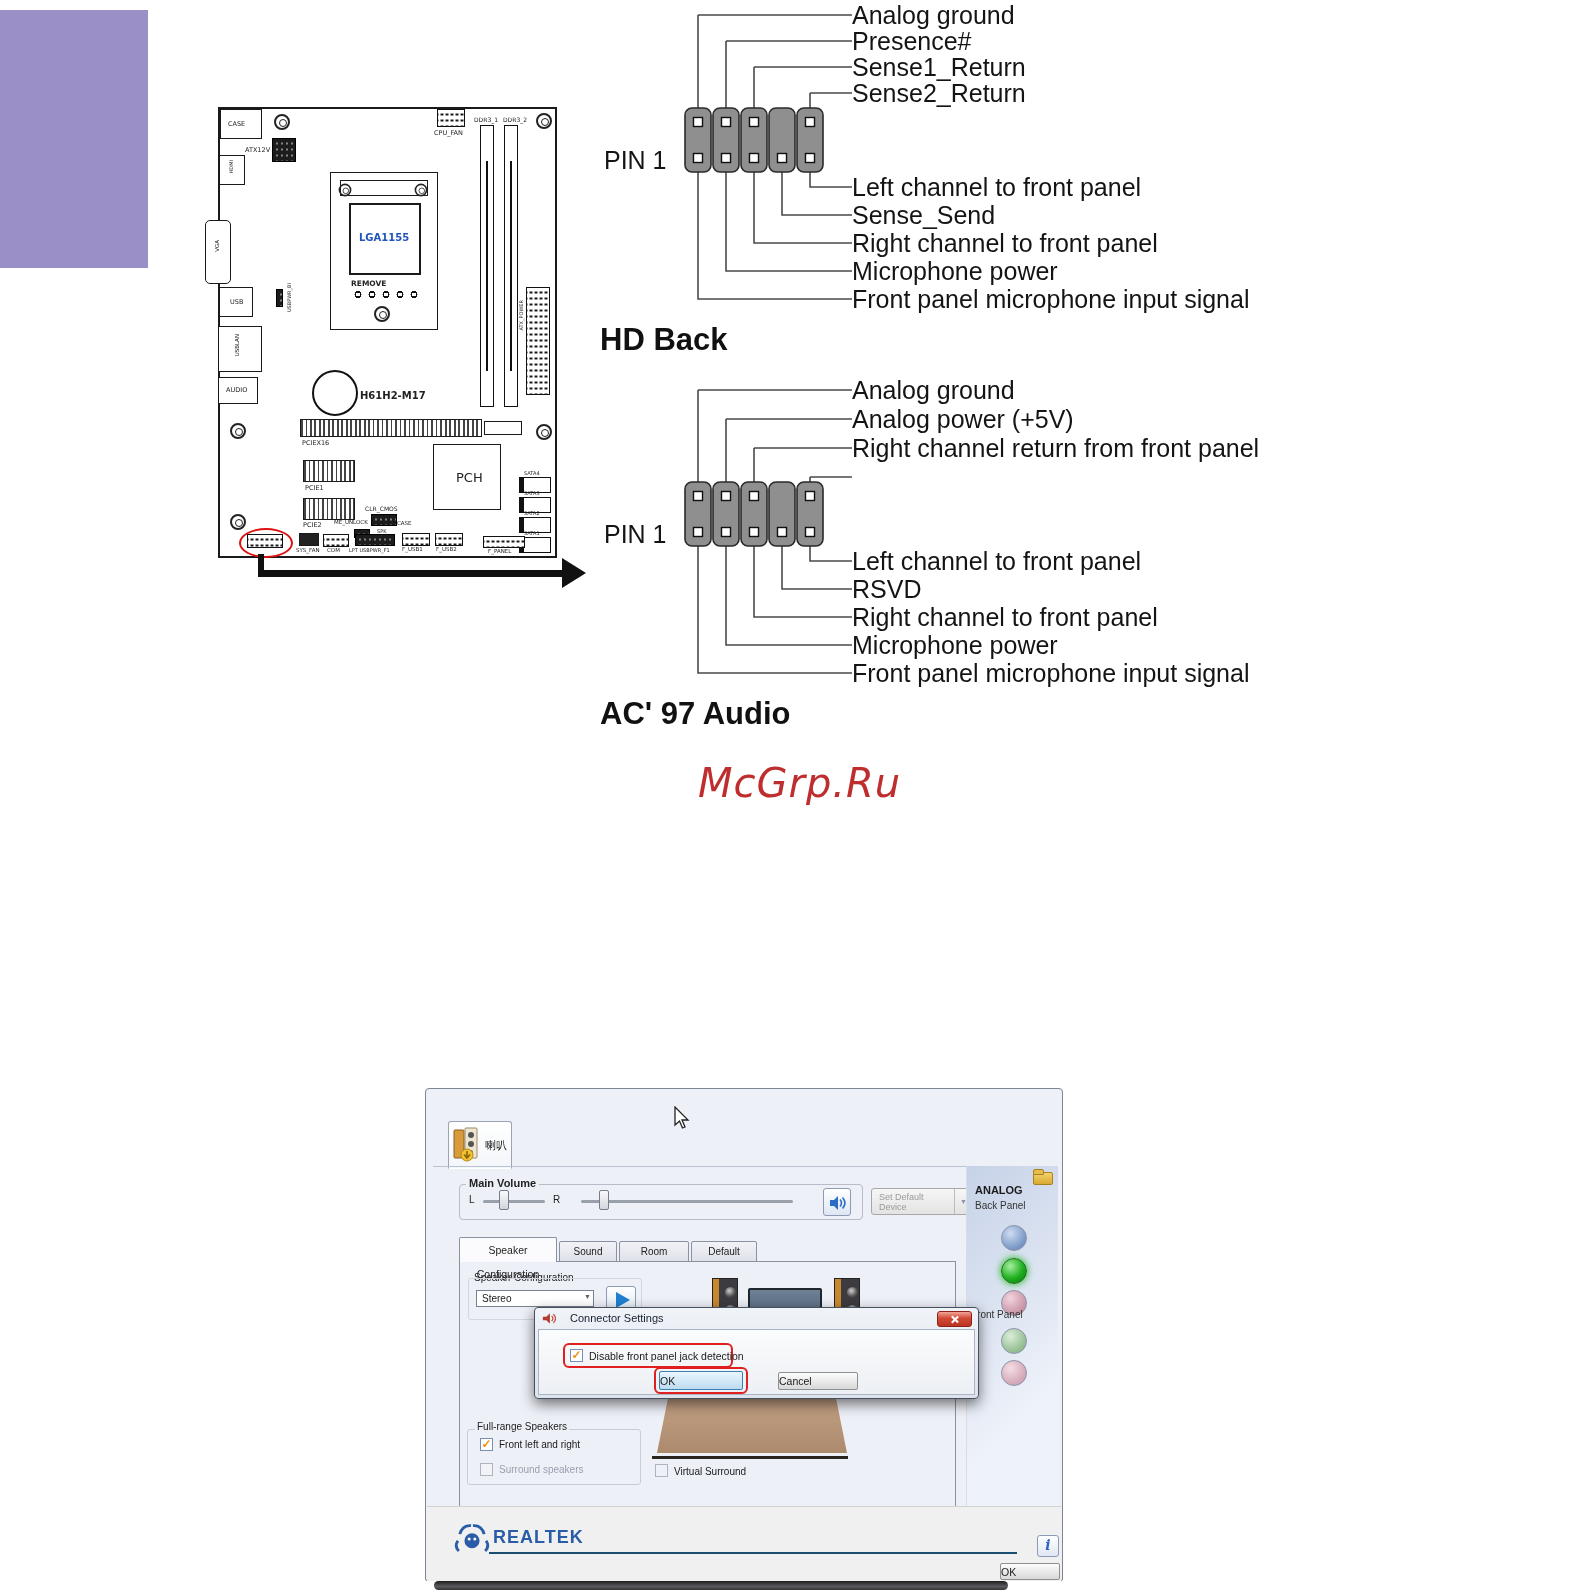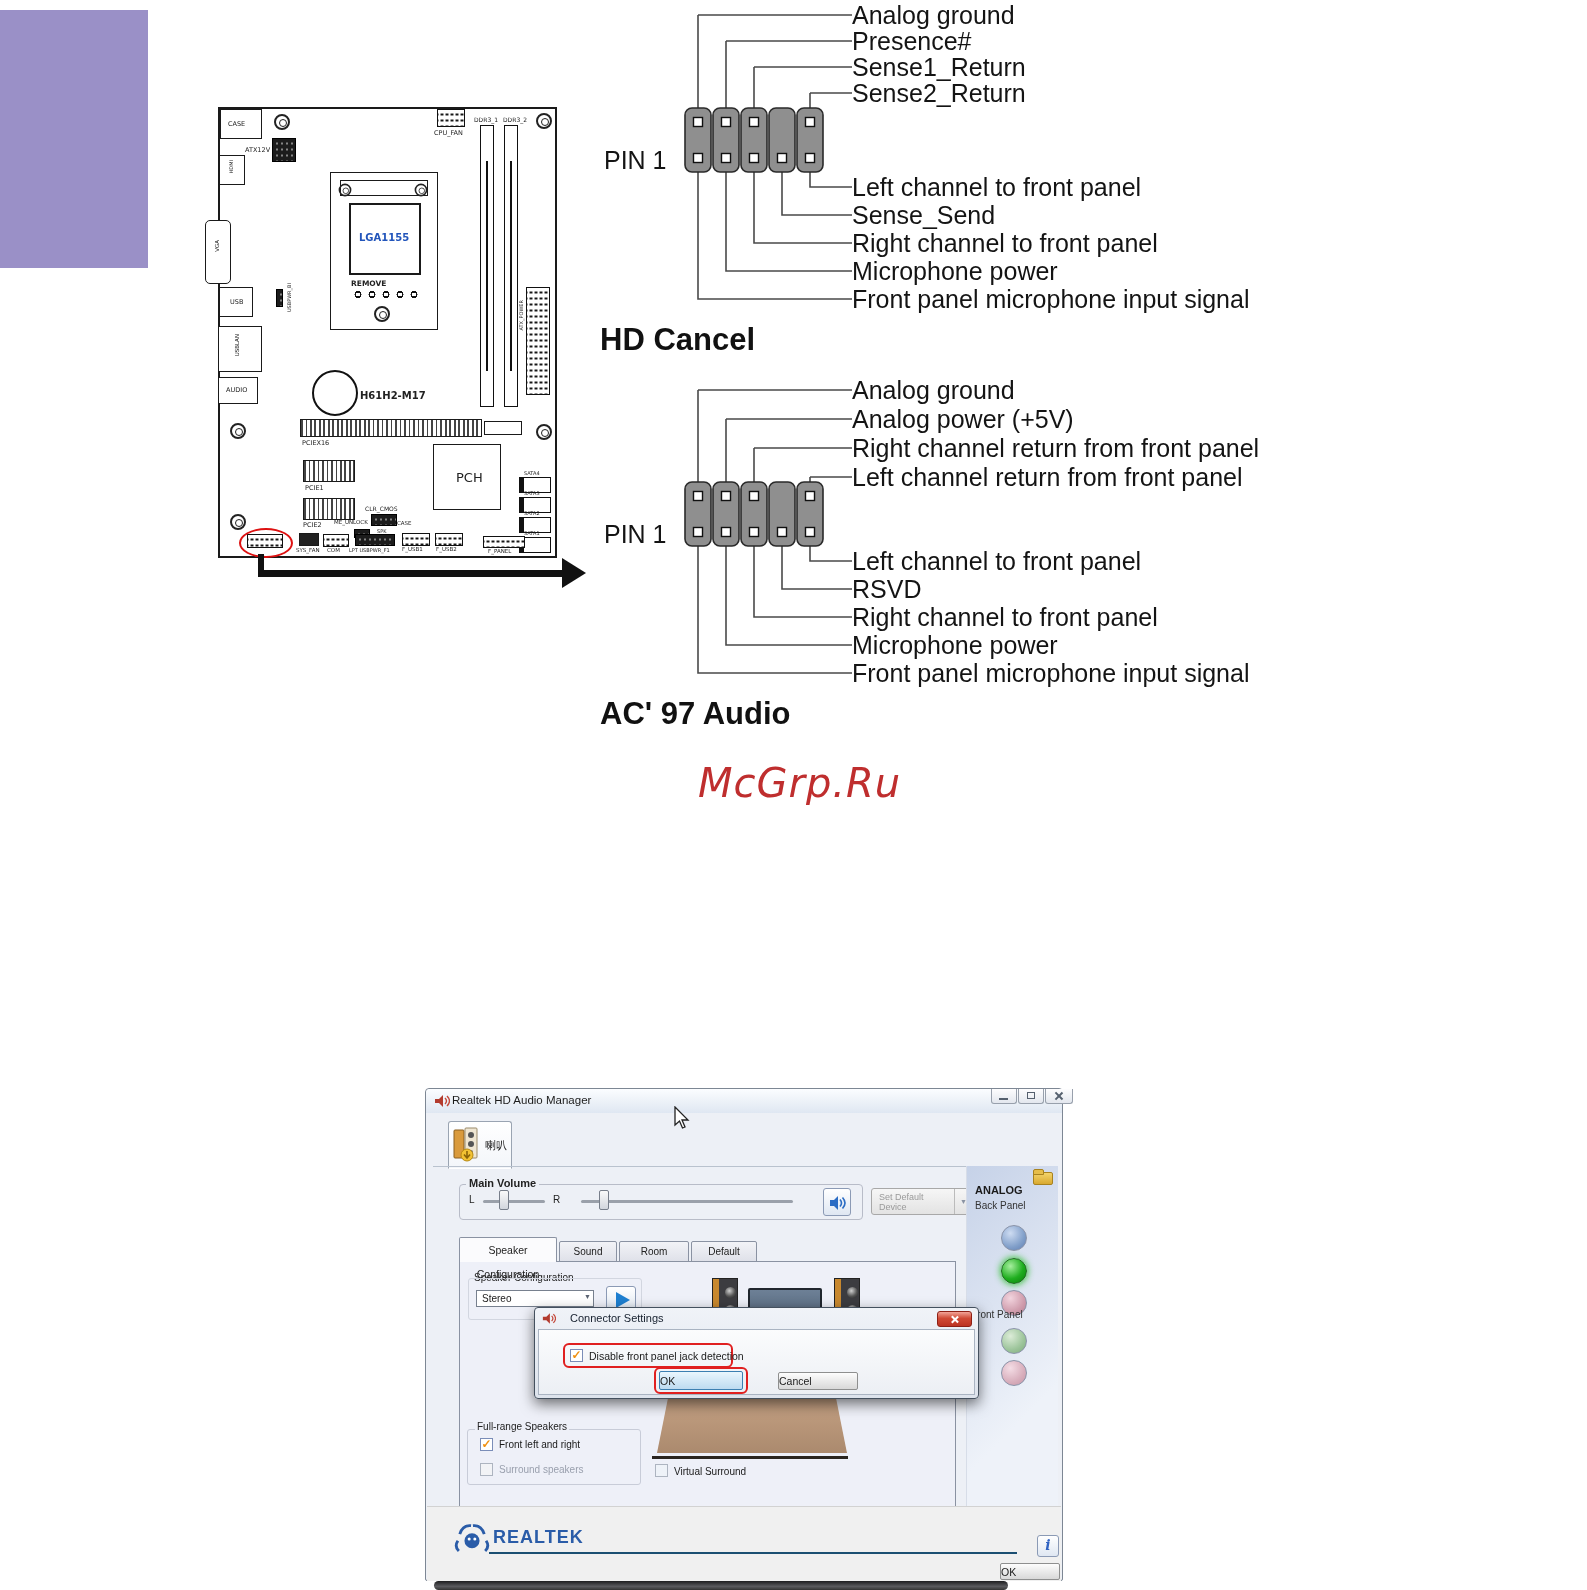--- a/index.html
+++ b/index.html
@@ -249,7 +249,7 @@
   <div class="lbl" style="top:230px;">Right channel to front panel</div>
   <div class="lbl" style="top:258px;">Microphone power</div>
   <div class="lbl" style="top:286px;">Front panel microphone input signal</div>
-  <div class="diag-title" style="top:322px;">HD Cancel</div>
+  <div class="diag-title" style="top:322px;">HD Back</div>
 
   <svg class="abs" style="left:640px;top:378px;" width="220" height="300" viewBox="0 0 220 300">
     <g stroke="#4a4a4a" stroke-width="1.6" fill="none">

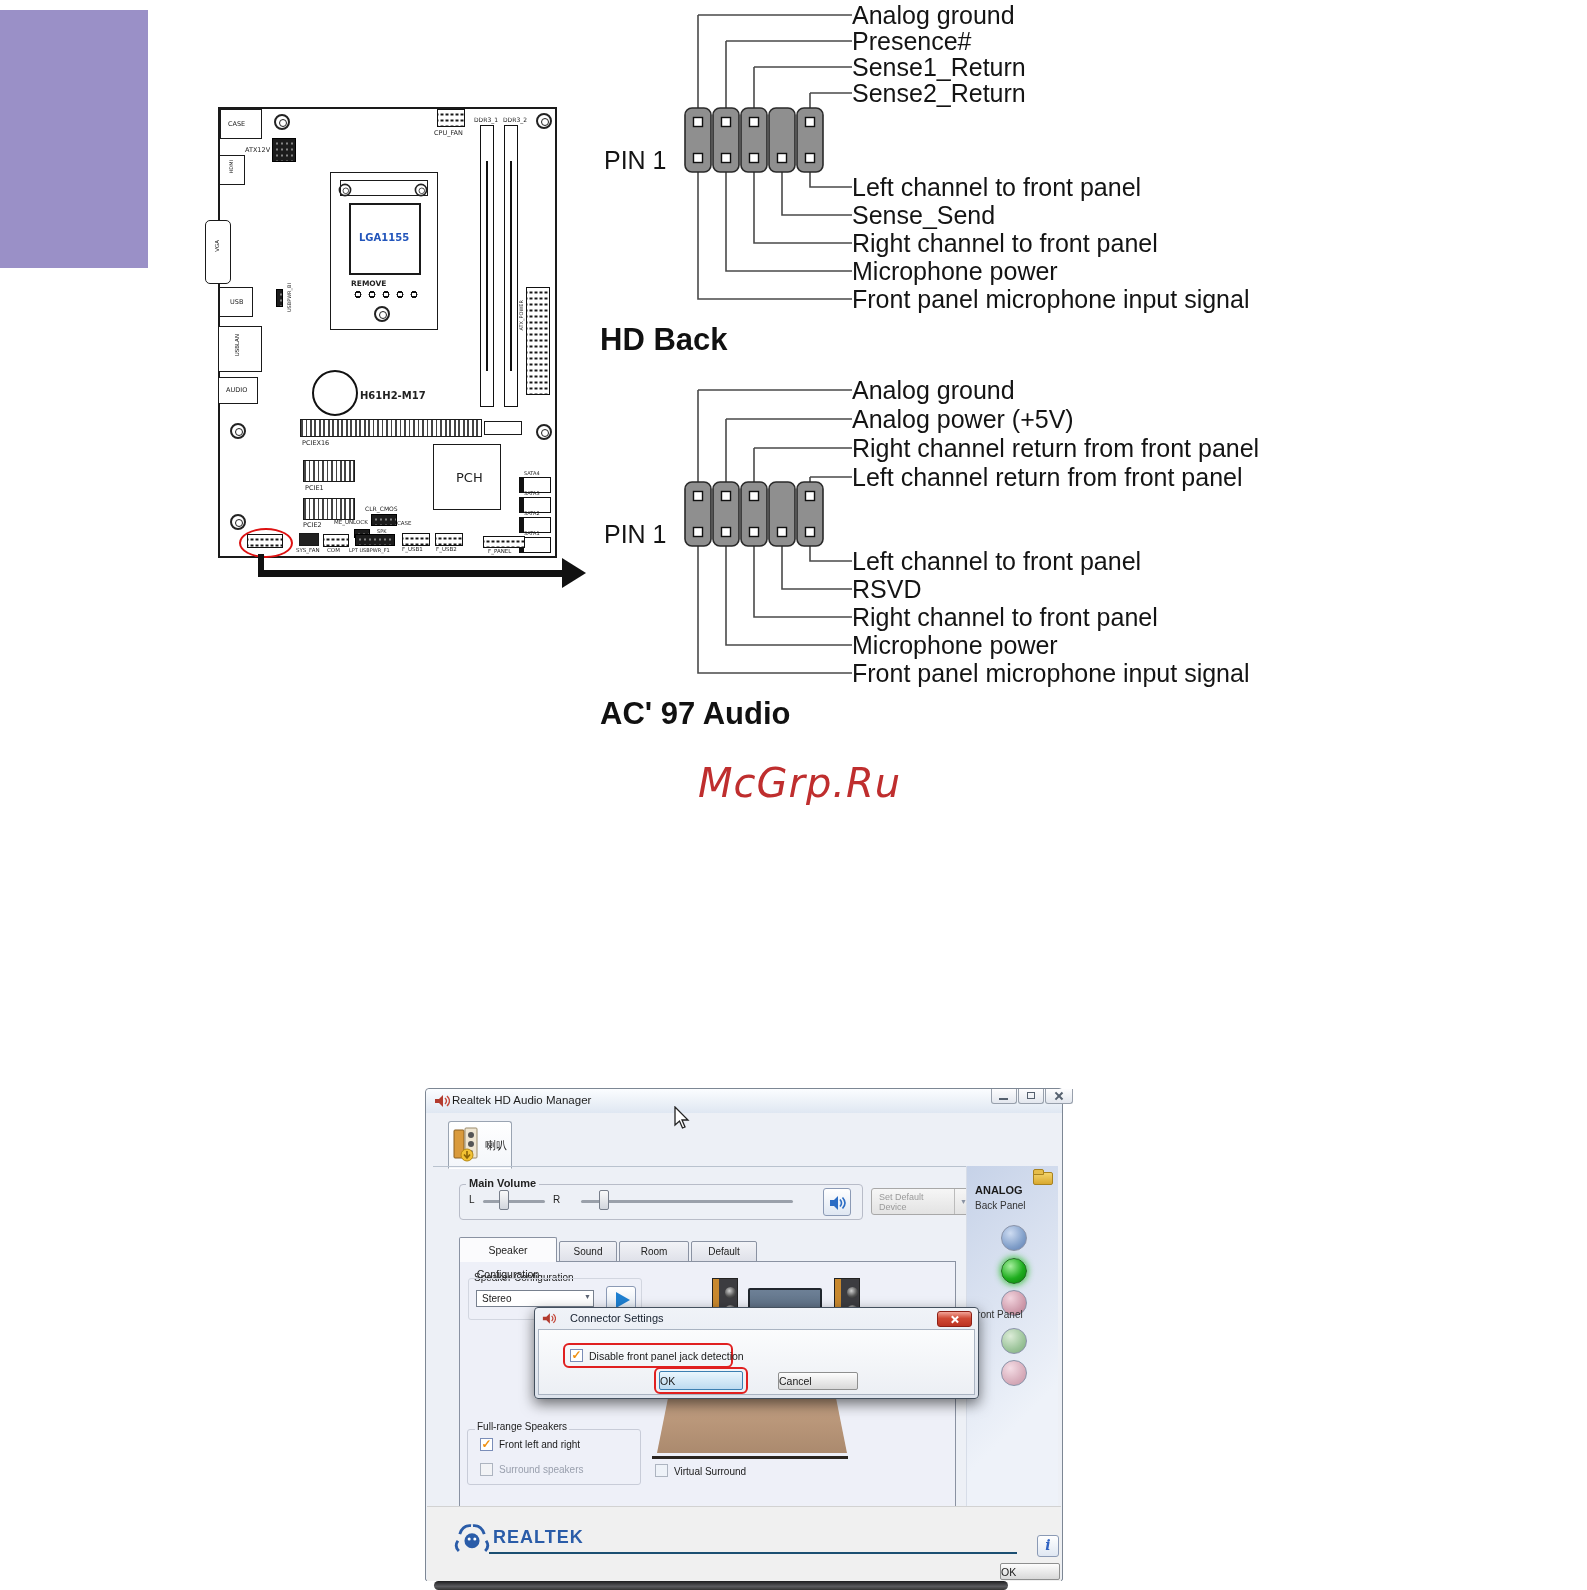--- a/index.html
+++ b/index.html
@@ -280,7 +280,6 @@
   <div class="lbl" style="top:377px;">Analog ground</div>
   <div class="lbl" style="top:406px;">Analog power (+5V)</div>
   <div class="lbl" style="top:435px;">Right channel return from front panel</div>
-  <div class="lbl" style="top:464px;">Left channel return from front panel</div>
   <div class="lbl" style="top:548px;">Left channel to front panel</div>
   <div class="lbl" style="top:576px;">RSVD</div>
   <div class="lbl" style="top:604px;">Right channel to front panel</div>

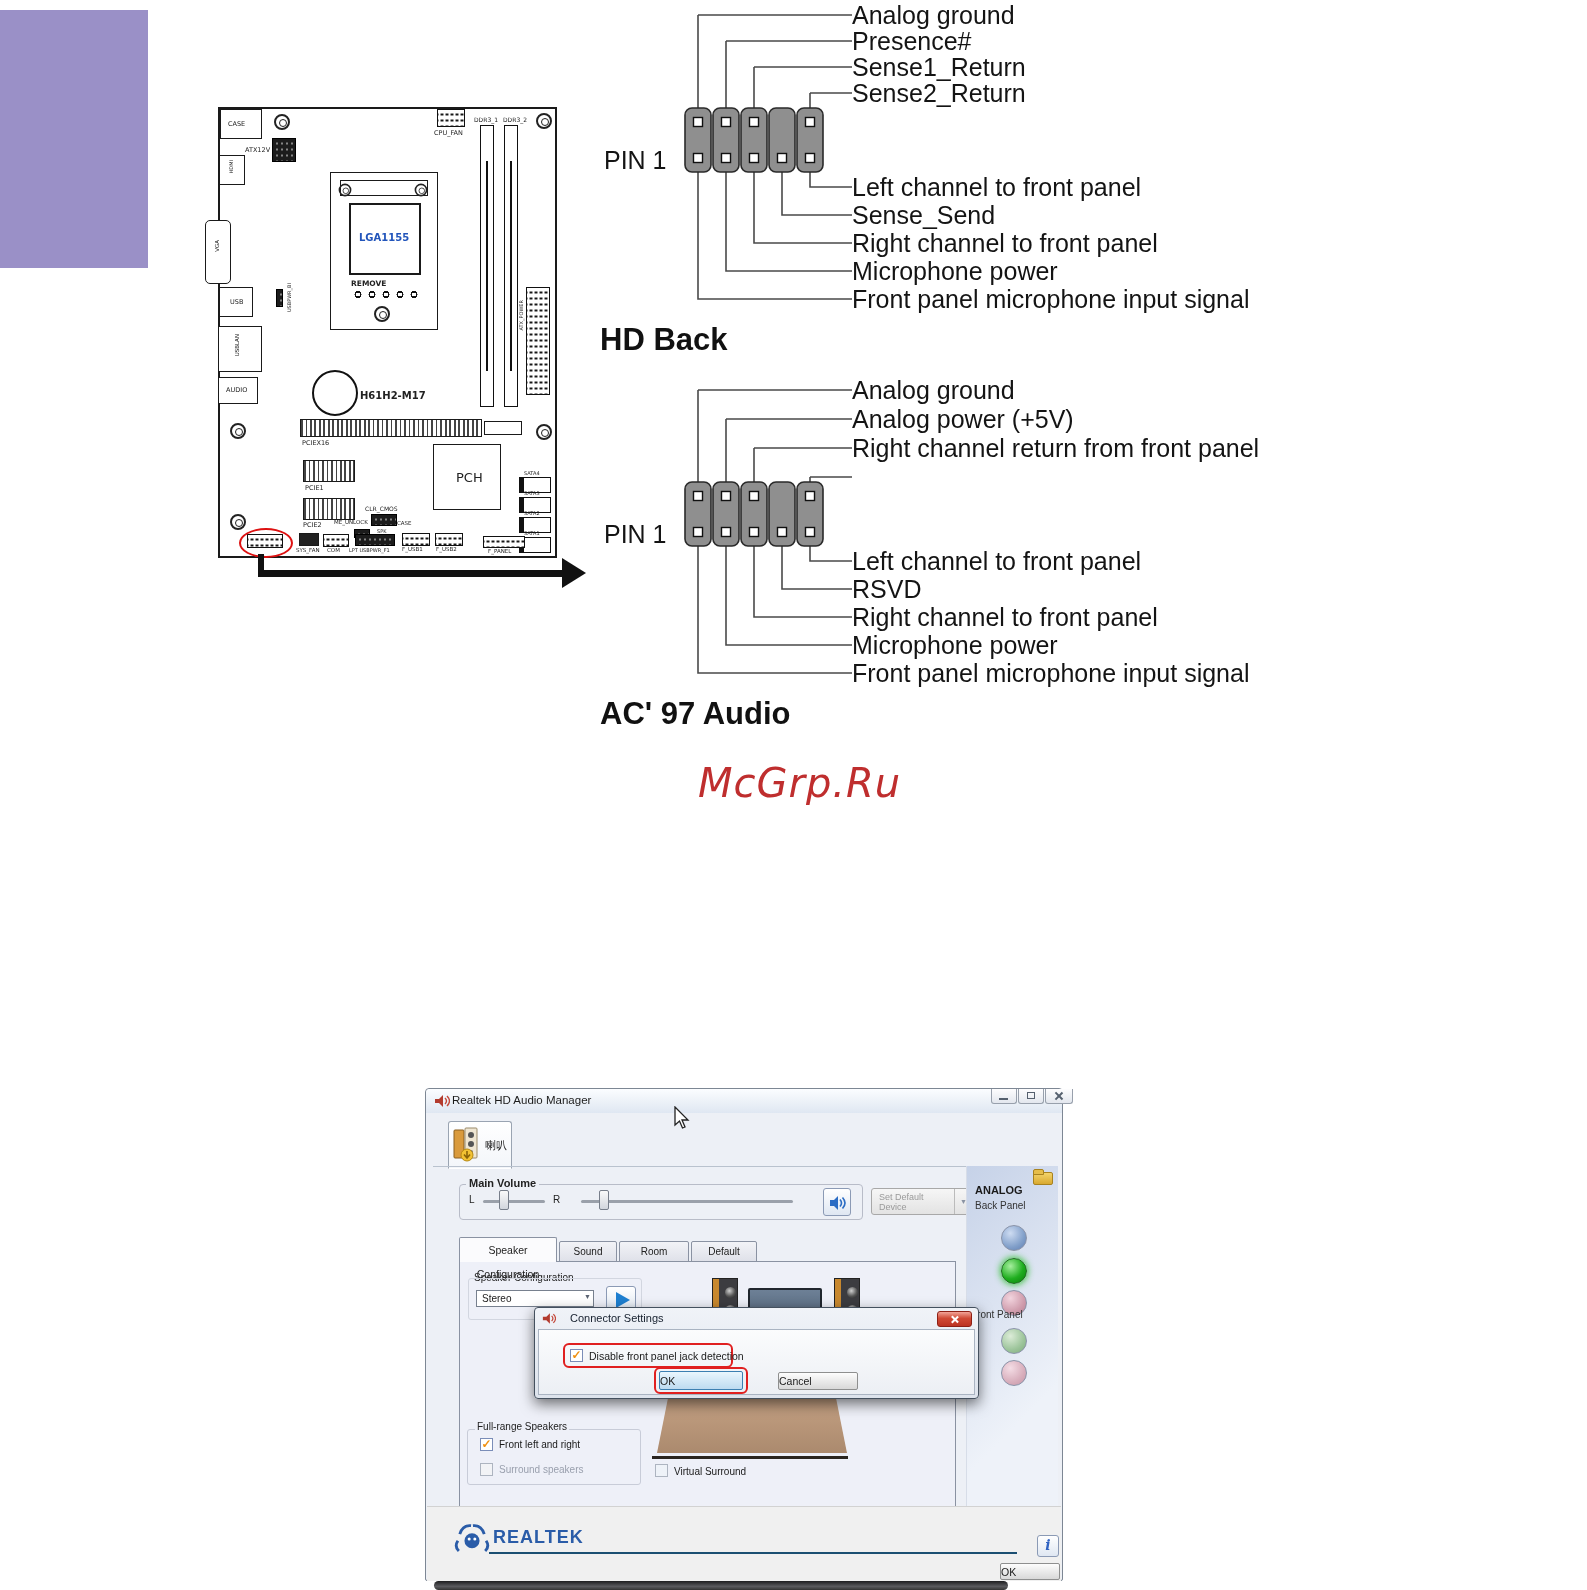--- a/index.html
+++ b/index.html
@@ -291,23 +291,6 @@
 
   <div id="rt-window">
 
-    <div class="rt-titlebar">
-      <svg class="abs" style="left:8px;top:5px;" width="16" height="14" viewBox="0 0 16 14">
-        <polygon points="1,5 5,5 9,1 9,13 5,9 1,9" fill="#b33b2e"></polygon>
-        <path d="M11 4 q3 3 0 6 M13 2 q5 5 0 10" stroke="#c4483a" fill="none" stroke-width="1.4"></path>
-      </svg>
-      <div class="rt-title">Realtek HD Audio Manager</div>
-      <div class="winbtn" style="left:565px;width:26px;">
-          <span class="bar"></span>
-        </div>
-      <div class="winbtn" style="left:592px;width:26px;">
-          <span class="sq"></span>
-        </div>
-      <div class="winbtn" style="left:619px;width:28px;">
-        <span class="xbar" style="transform:rotate(45deg);"></span>
-        <span class="xbar" style="transform:rotate(-45deg);"></span>
-      </div>
-    </div>
 
     <div class="devtab">
       <svg class="abs" style="left:4px;top:5px;" width="30" height="36" viewBox="0 0 30 36">

